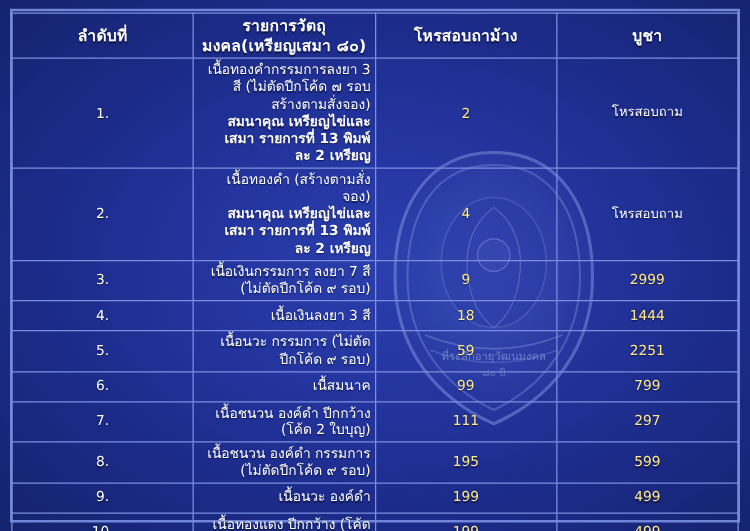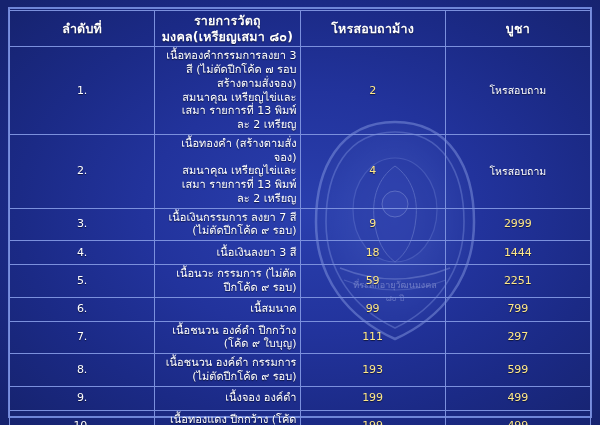--- a/index.html
+++ b/index.html
@@ -79,6 +79,7 @@
   td.c-desc .sub {
     display: block;
     padding-left: 10px;
+    font-weight: bold;
   }
   td.c-qty {
     width: 118px;

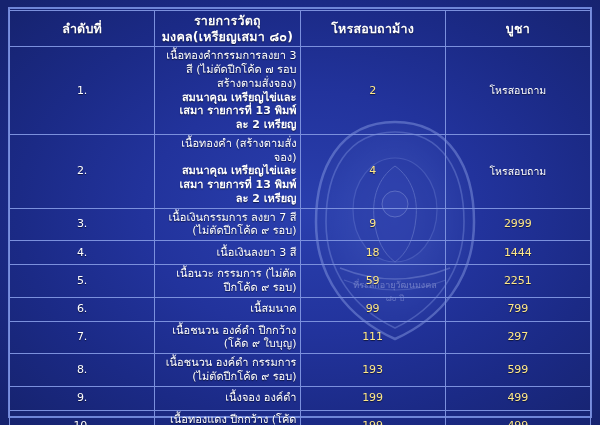--- a/index.html
+++ b/index.html
@@ -180,7 +180,7 @@
       </tr>
       <tr class="short">
         <td class="c-no">7.</td>
-        <td class="c-desc">เนื้อชนวน องค์ดำ ปีกกว้าง  (โค้ด ๙ ใบบุญ)</td>
+        <td class="c-desc">เนื้อชนวน องค์ดำ ปีกกว้าง  (โค้ด 2 ใบบุญ)</td>
         <td class="c-qty">111</td>
         <td class="c-price">297</td>
       </tr>

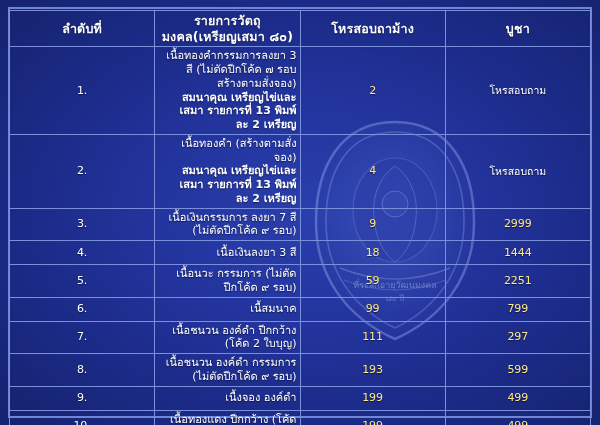--- a/index.html
+++ b/index.html
@@ -187,7 +187,7 @@
       <tr class="short">
         <td class="c-no">8.</td>
         <td class="c-desc">เนื้อชนวน องค์ดำ กรรมการ  (ไม่ตัดปีกโค้ด ๙ รอบ)</td>
-        <td class="c-qty">193</td>
+        <td class="c-qty">195</td>
         <td class="c-price">599</td>
       </tr>
       <tr class="short">

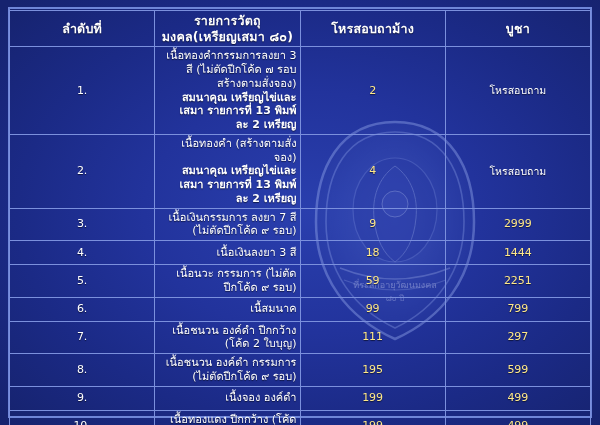--- a/index.html
+++ b/index.html
@@ -192,7 +192,7 @@
       </tr>
       <tr class="short">
         <td class="c-no">9.</td>
-        <td class="c-desc">เนื้งจอง องค์ดำ</td>
+        <td class="c-desc">เนื้อนวะ องค์ดำ</td>
         <td class="c-qty">199</td>
         <td class="c-price">499</td>
       </tr>

